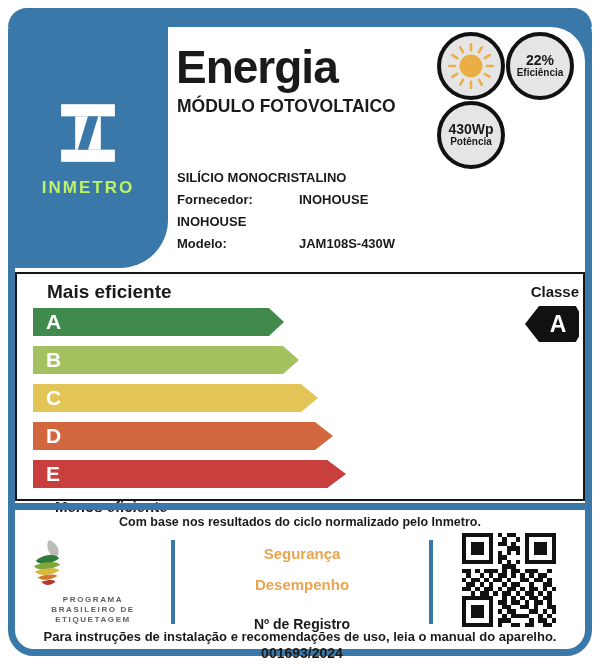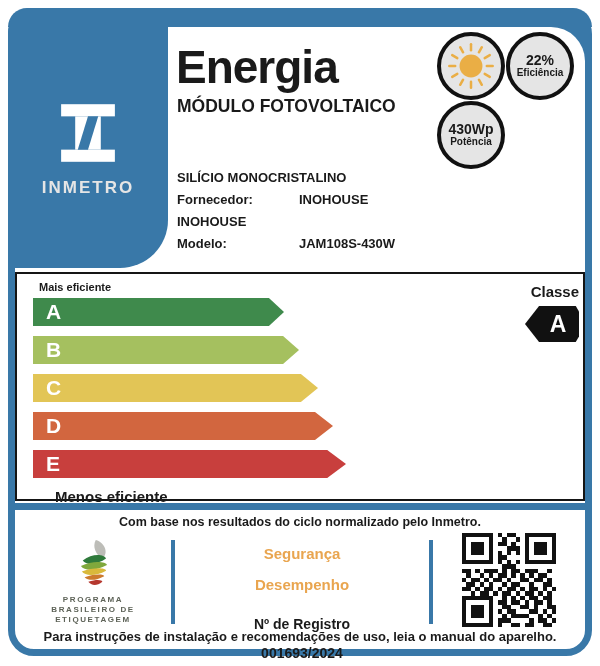--- a/index.html
+++ b/index.html
@@ -24,7 +24,7 @@
                 background:#3978a8; border-radius:24px 0 48px 0;
                 display:flex; flex-direction:column; align-items:center; justify-content:center; }
   .inmetro-logo { width:64px; height:74px; margin-top:18px; }
-  .inmetro-word { color:#e5e5e5; font-size:17px; letter-spacing:2px; margin-top:8px; }
+  .inmetro-word { color:#bef264; font-size:17px; letter-spacing:2px; margin-top:8px; }
 
   
   .title { position:absolute; left:176px; top:40px; font-size:46px; letter-spacing:-1px; }

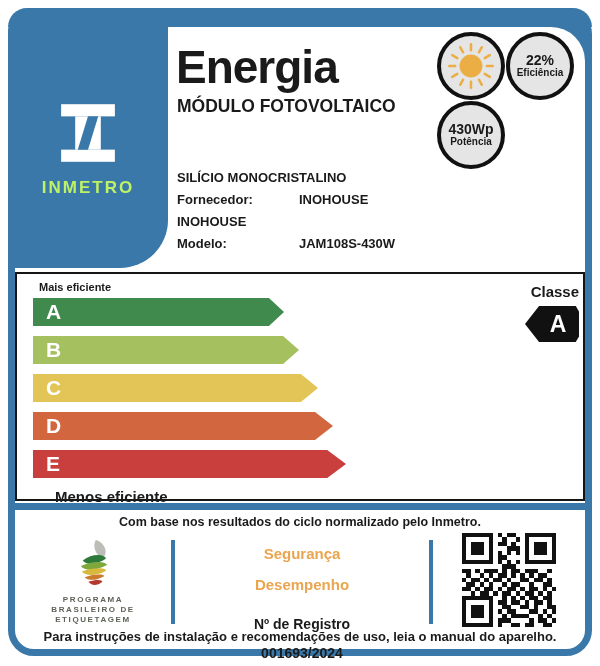--- a/index.html
+++ b/index.html
@@ -49,7 +49,7 @@
   
   .arrows-box { position:absolute; left:15px; right:15px; top:272px; height:229px;
                 border:2px solid #151515; background:#fff; padding:7px 16px 0 16px; }
-  .more-label { font-size:11px; margin-left:6px; margin-bottom:5px; }
+  .more-label { font-size:19px; margin-left:14px; margin-bottom:5px; }
   .less-label { font-size:15px; margin-left:22px; margin-top:2px; }
   .rating-bar { height:28px; margin-bottom:10px; display:flex; align-items:center;
                 clip-path:polygon(0 0, 94% 0, 100% 50%, 94% 100%, 0 100%); }

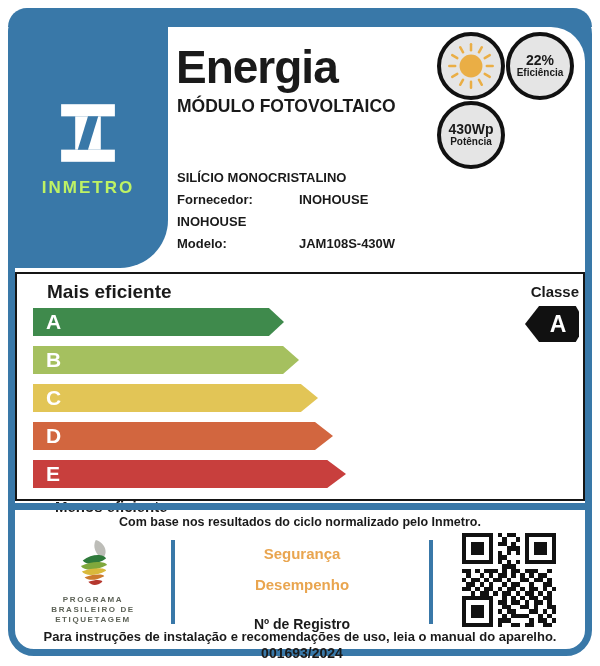--- a/index.html
+++ b/index.html
@@ -67,7 +67,7 @@
   
   .base-note { position:absolute; left:15px; right:15px; top:515px; text-align:center; font-size:12.5px; }
   .bottom-row { position:absolute; left:15px; right:15px; top:537px; height:90px; display:flex; align-items:stretch; }
-  .col-pbe { width:156px; display:flex; flex-direction:column; align-items:center; justify-content:flex-start; padding-top:2px; }
+  .col-pbe { width:156px; display:flex; flex-direction:column; justify-content:flex-start; padding-top:2px; }
   .v-divider { width:4px; background:#3978a8; margin:3px 0; }
   .col-center { flex:1; display:flex; flex-direction:column; align-items:center; justify-content:flex-start; padding-top:8px;gap:13px; }
   .col-qr { width:152px; display:flex; align-items:center; justify-content:center; }

